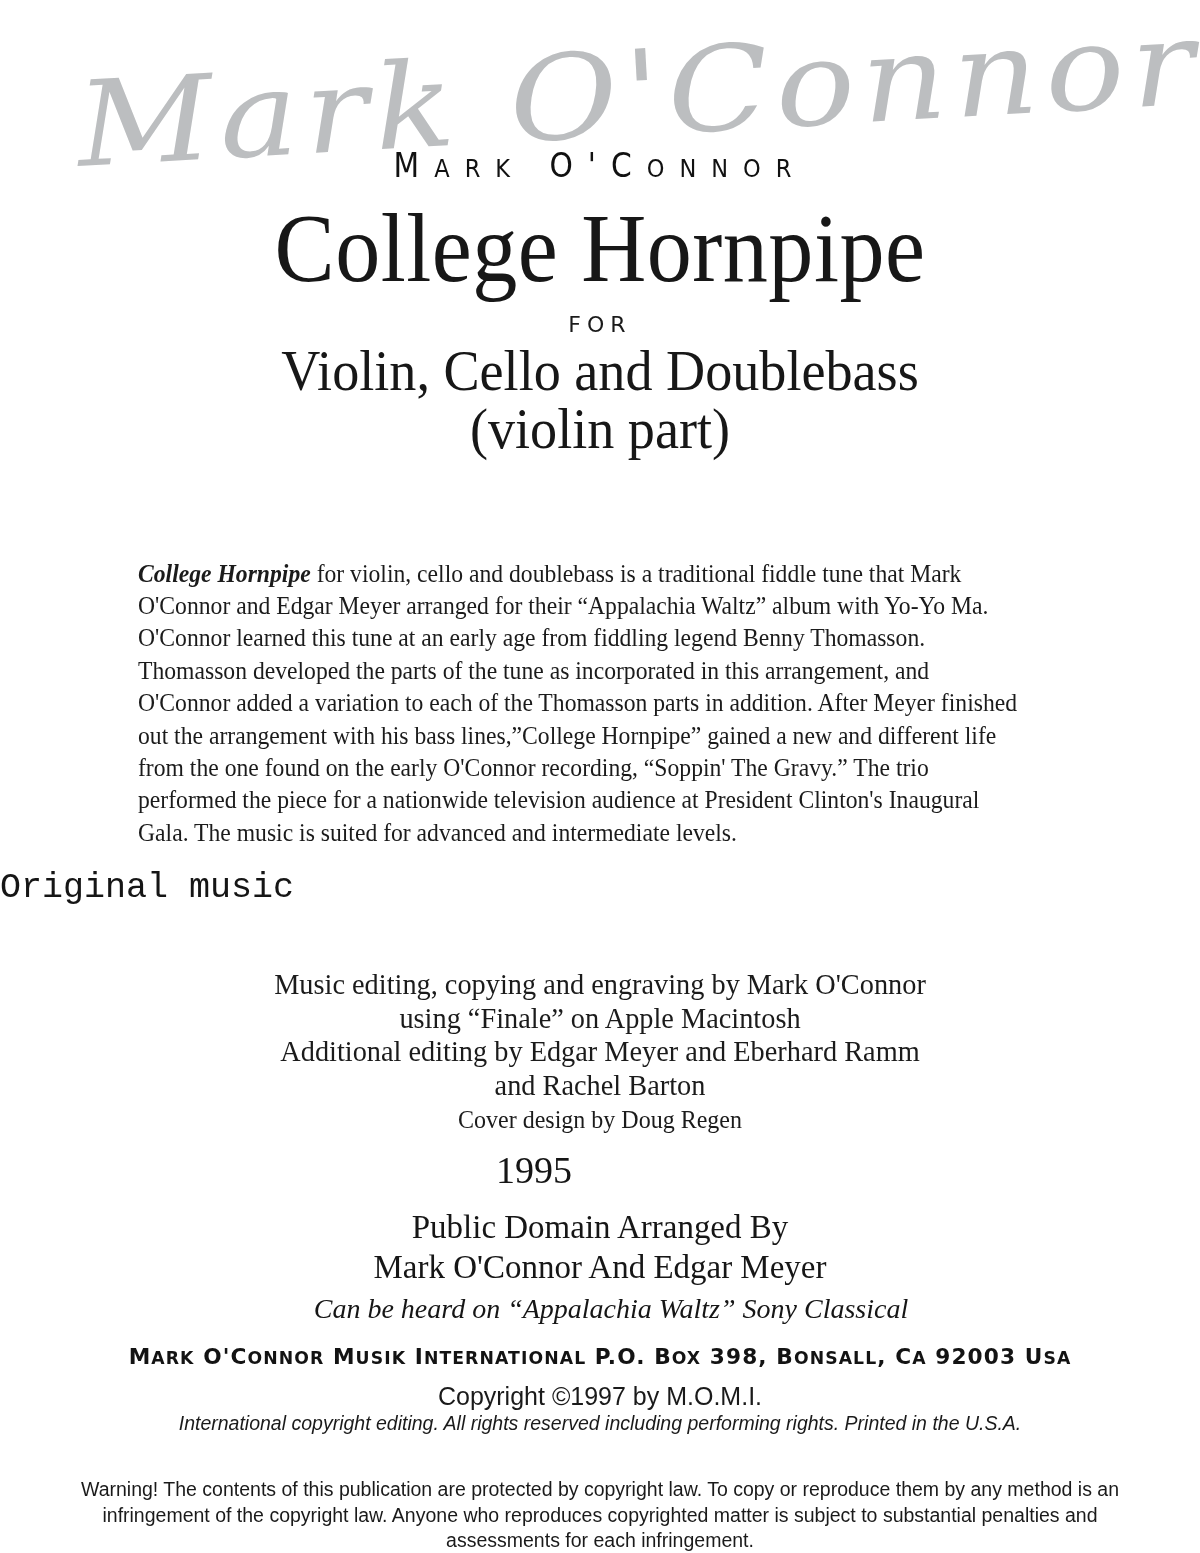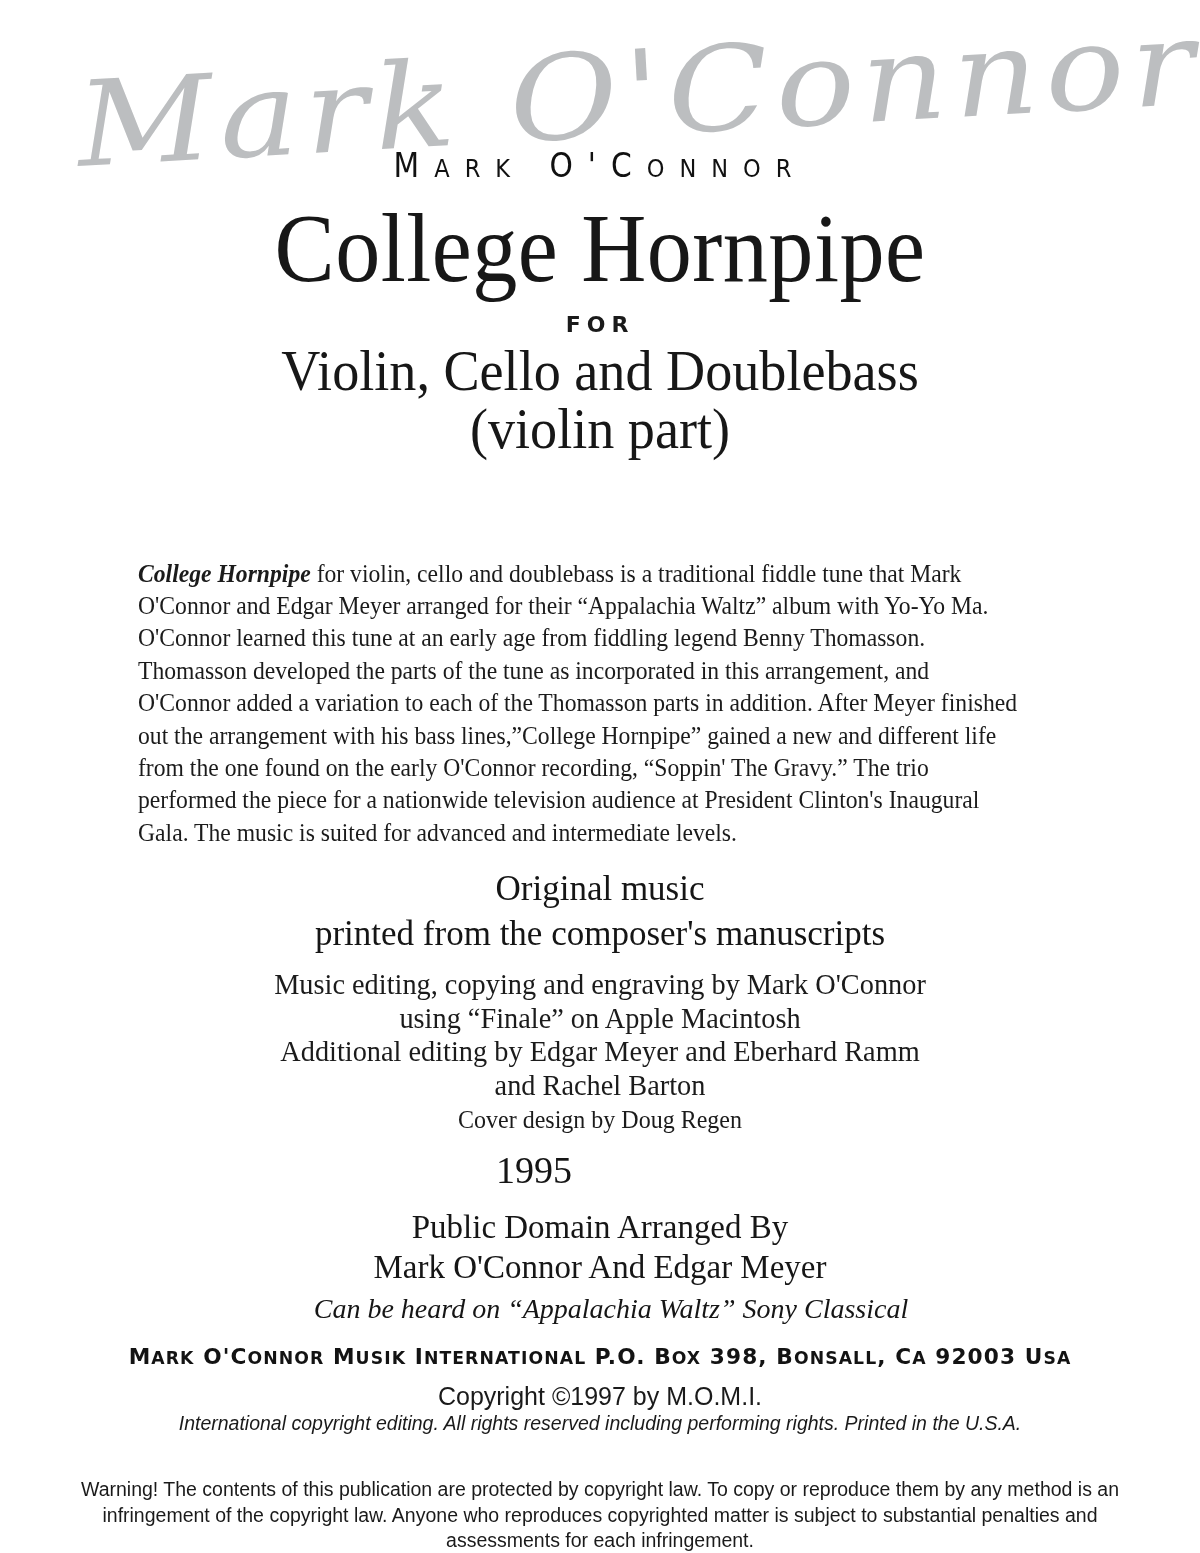--- a/index.html
+++ b/index.html
@@ -94,7 +94,7 @@
     text-align: center;
     font-family: "DejaVu Sans", sans-serif;
     font-size: 22px;
-    font-weight: 700;
+    font-weight: 400;
     letter-spacing: 6px;
     color: #1a1a1a;
   }

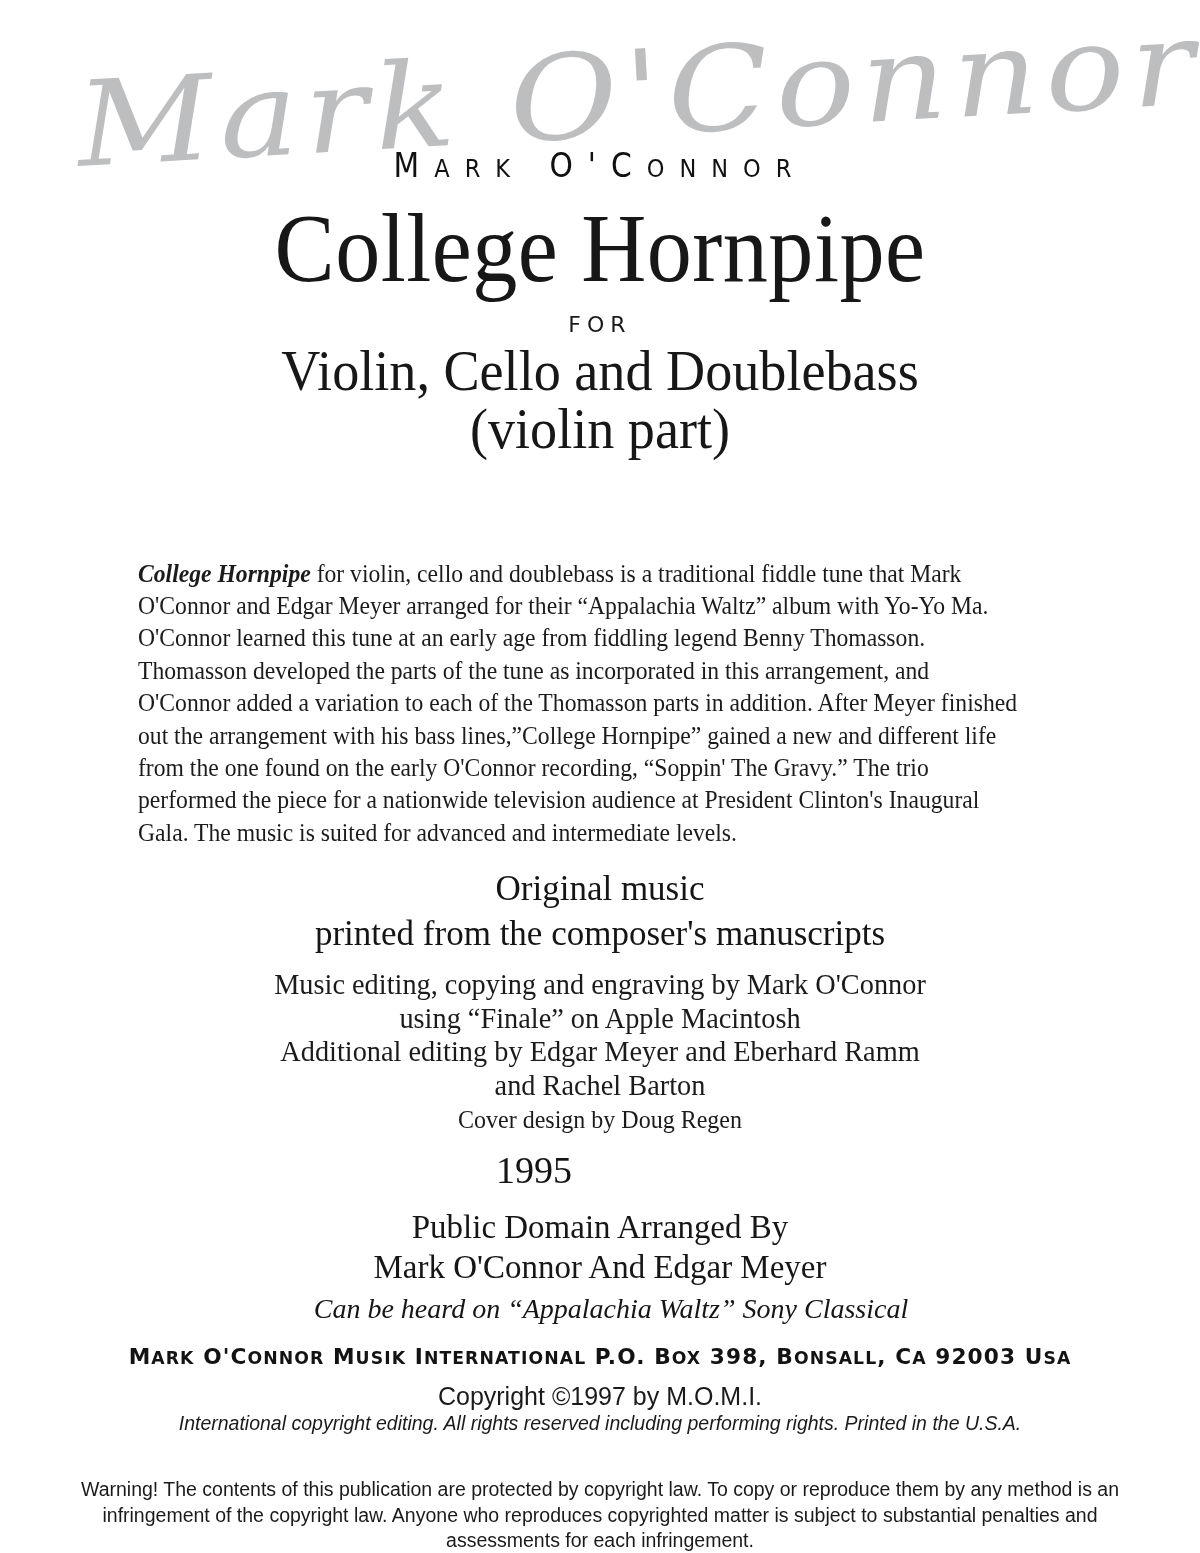--- a/index.html
+++ b/index.html
@@ -139,8 +139,8 @@
     left: 0;
     top: 866px;
     width: 1200px;
-    text-align: center;
-    font-family: Liberation Serif, serif;
+    text-align: left;
+    font-family: Liberation Mono, monospace;
     font-size: 35px;
     line-height: 45px;
     color: #151515;

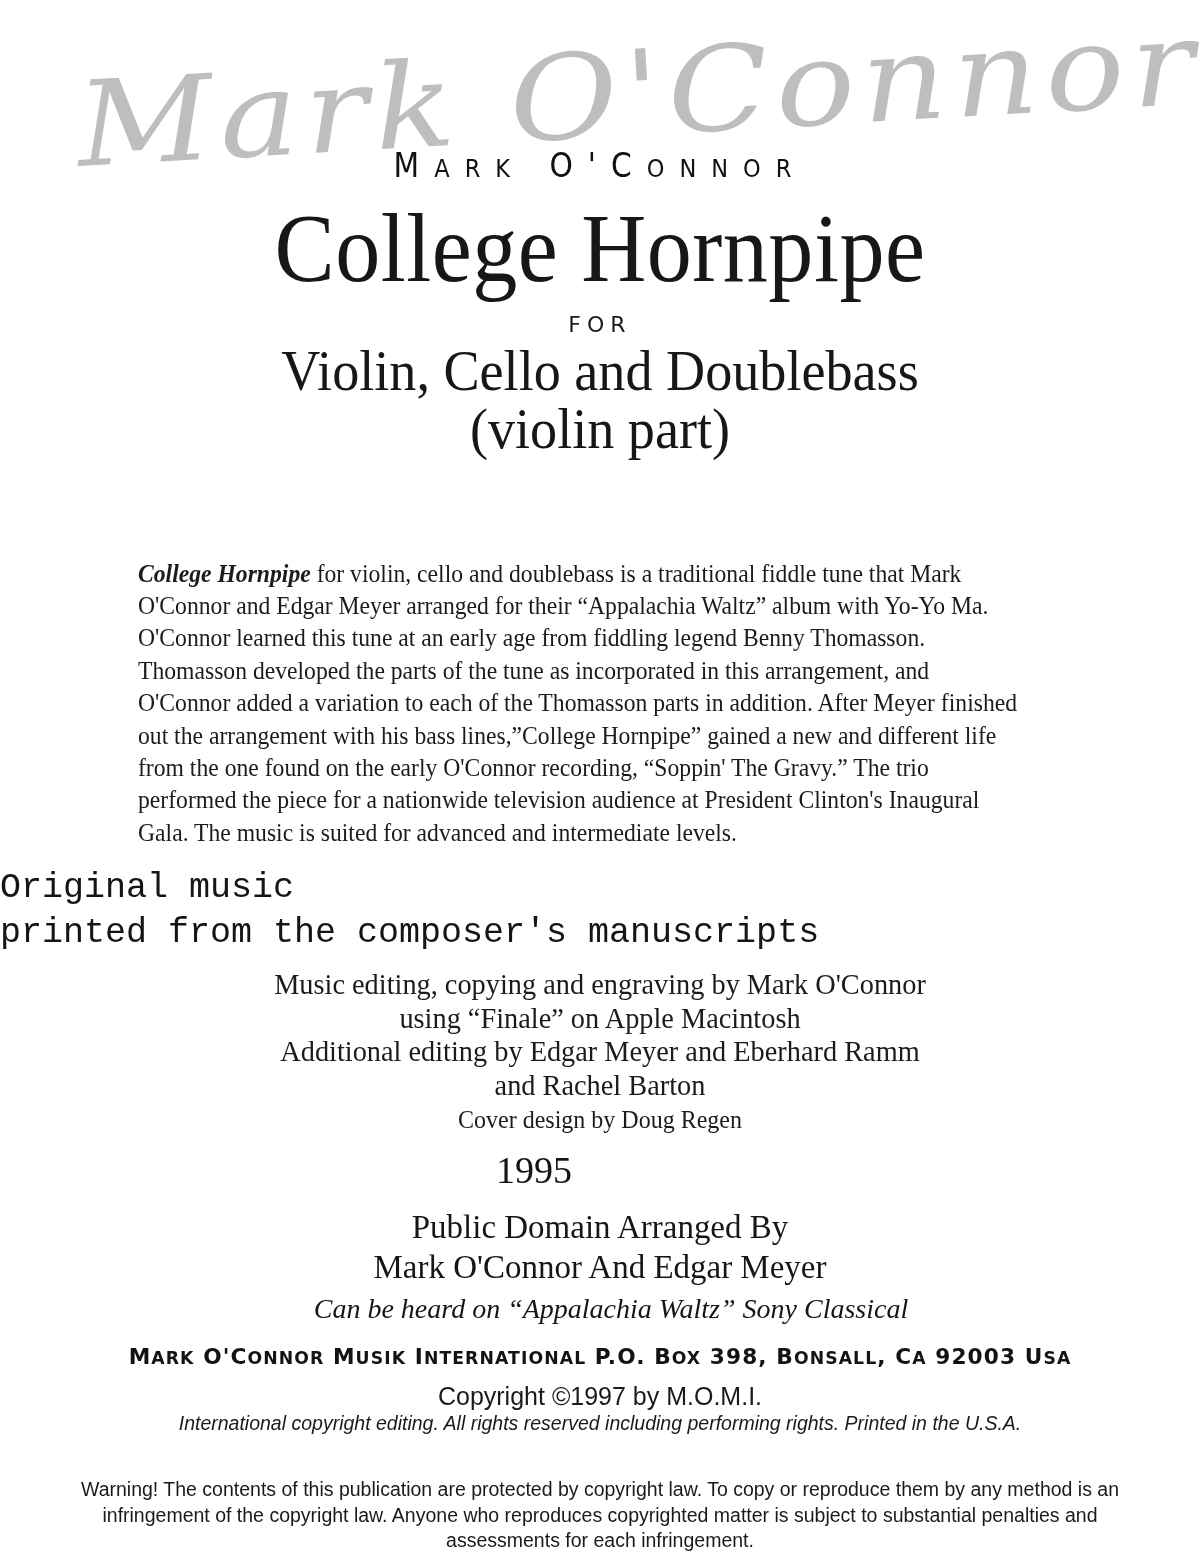--- a/index.html
+++ b/index.html
@@ -284,7 +284,6 @@
 
   <div class="original-music">
     <div>Original music</div>
-    <div>printed from the composer's manuscripts</div>
   </div>
 
   <div class="credits">

